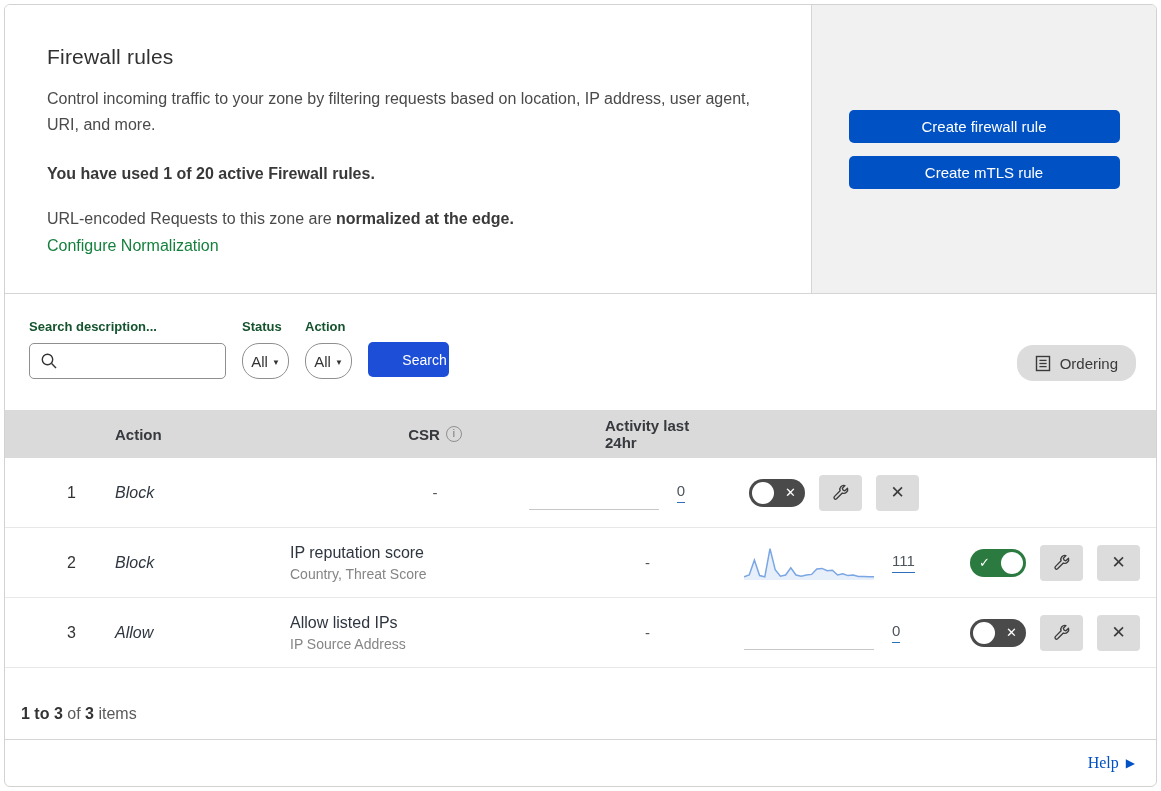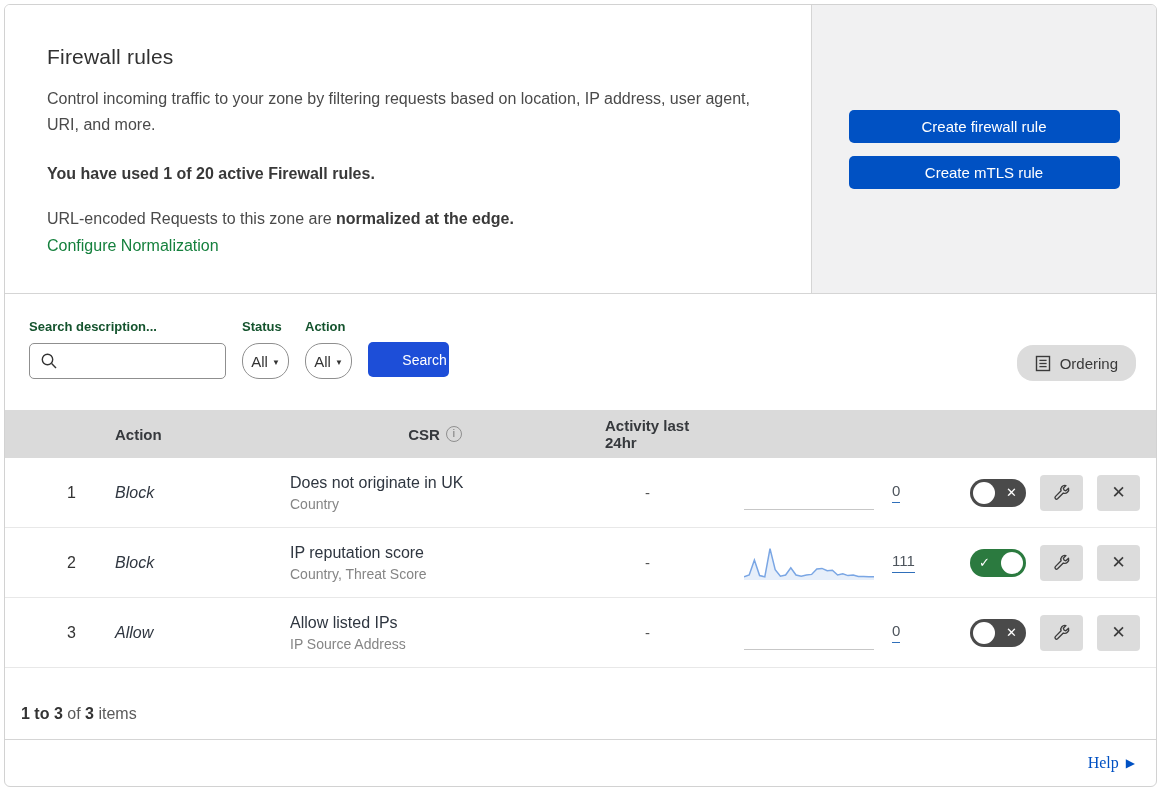--- a/index.html
+++ b/index.html
@@ -151,10 +151,6 @@
     <div class="rule-row grid-cols">
       <div class="cell-num">1</div>
       <div class="cell-action">Block</div>
-      <div class="cell-desc">
-        <div class="main">Does not originate in UK</div>
-        <div class="sub">Country</div>
-      </div>
       <div class="cell-csr">-</div>
       <div class="cell-activity">
         <div class="spark">

